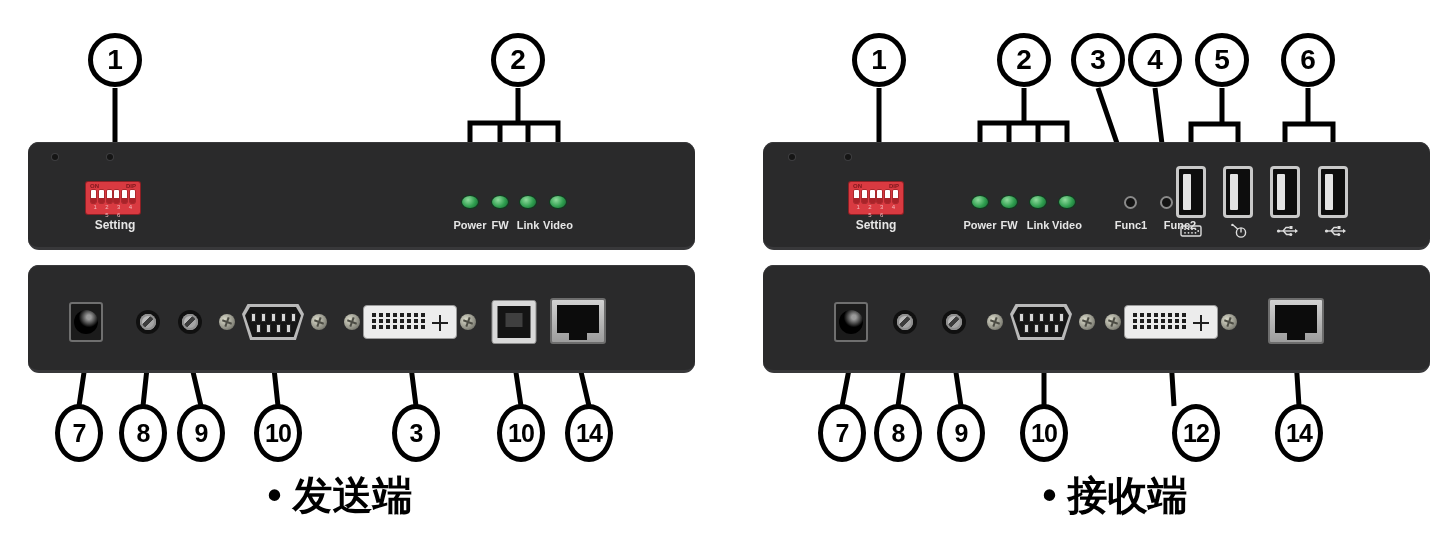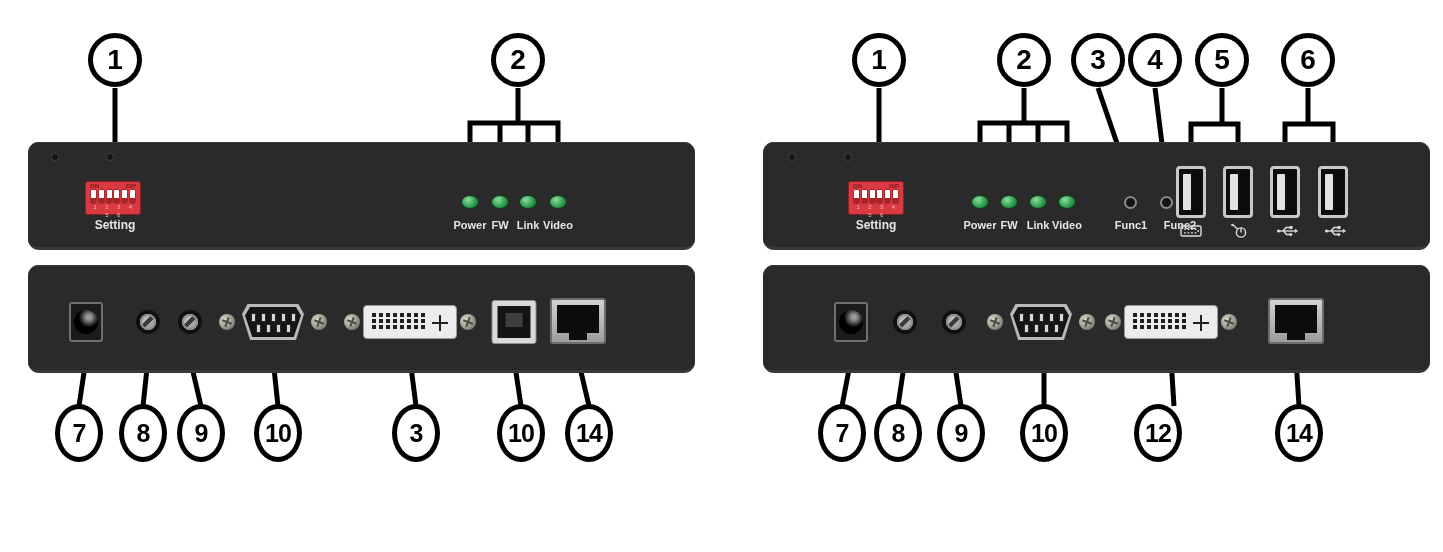--- a/index.html
+++ b/index.html
@@ -512,7 +512,7 @@
     <div class="callout c-bot" style="left:257px;top:404px">
         <span>10</span>
       </div>
-    <div class="callout c-bot" style="left:371px;top:404px">
+    <div class="callout c-bot" style="left:409px;top:404px">
         <span>12</span>
       </div>
     <div class="callout c-bot" style="left:512px;top:404px">

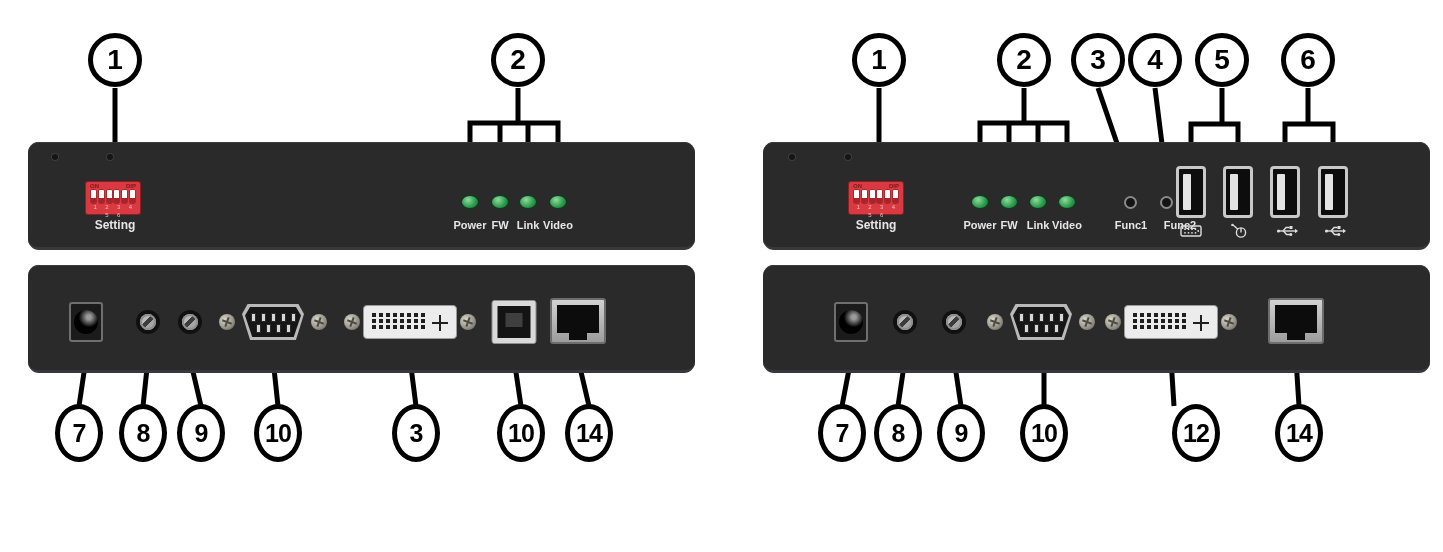--- a/index.html
+++ b/index.html
@@ -267,6 +267,7 @@
         <span>14</span>
       </div>
 
+    <div class="caption" style="left:162px">• 发送端</div>
   </div>
 
   <div class="device" style="left:763px">

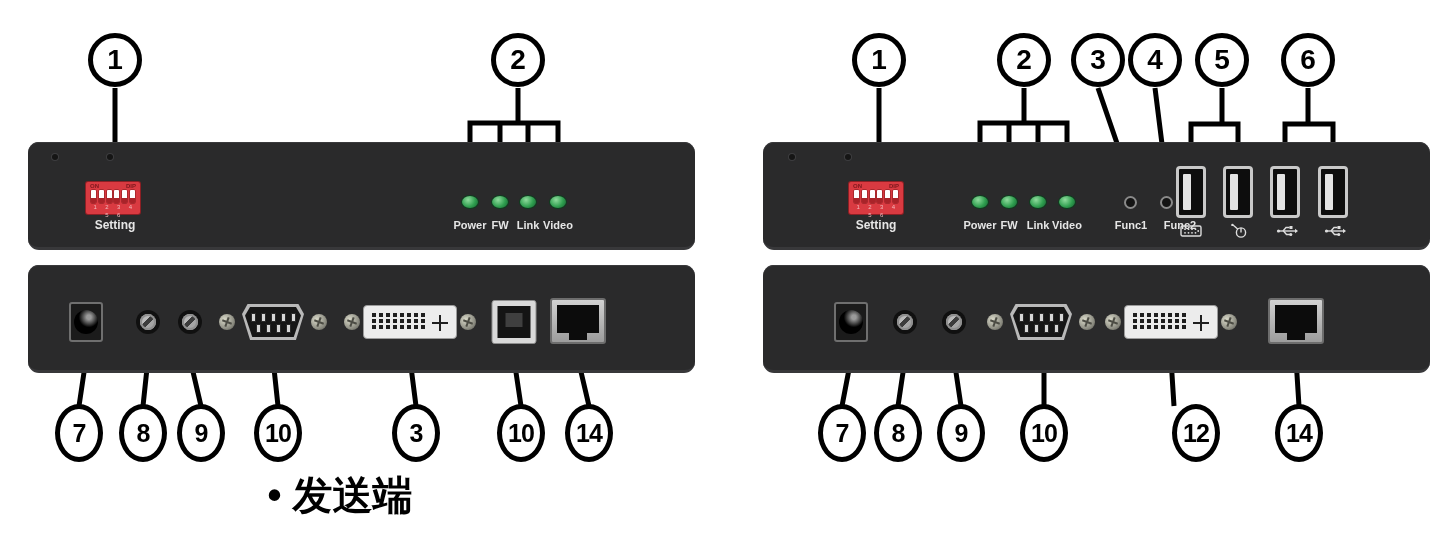--- a/index.html
+++ b/index.html
@@ -520,6 +520,7 @@
         <span>14</span>
       </div>
 
+    <div class="caption" style="left:202px">• 接收端</div>
   </div>
 </div>
 

